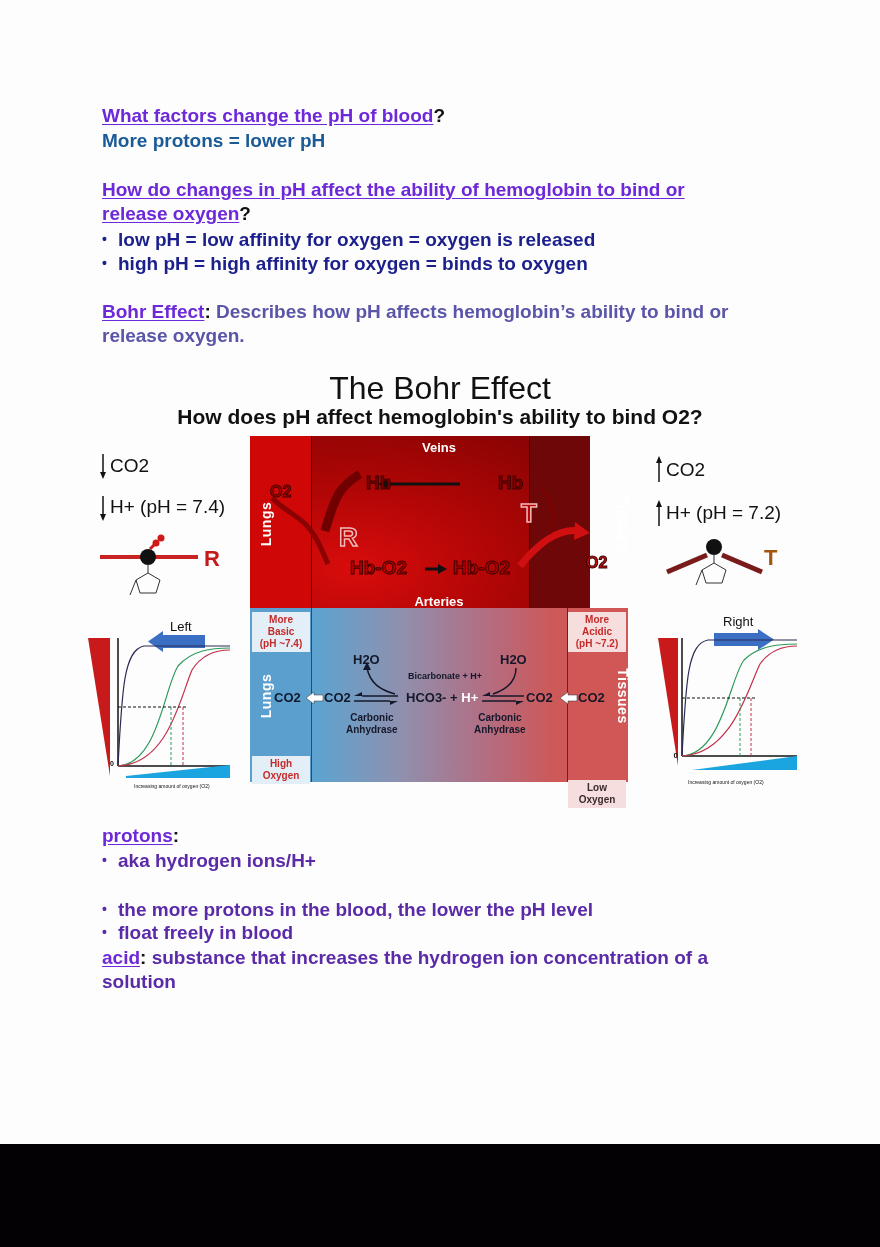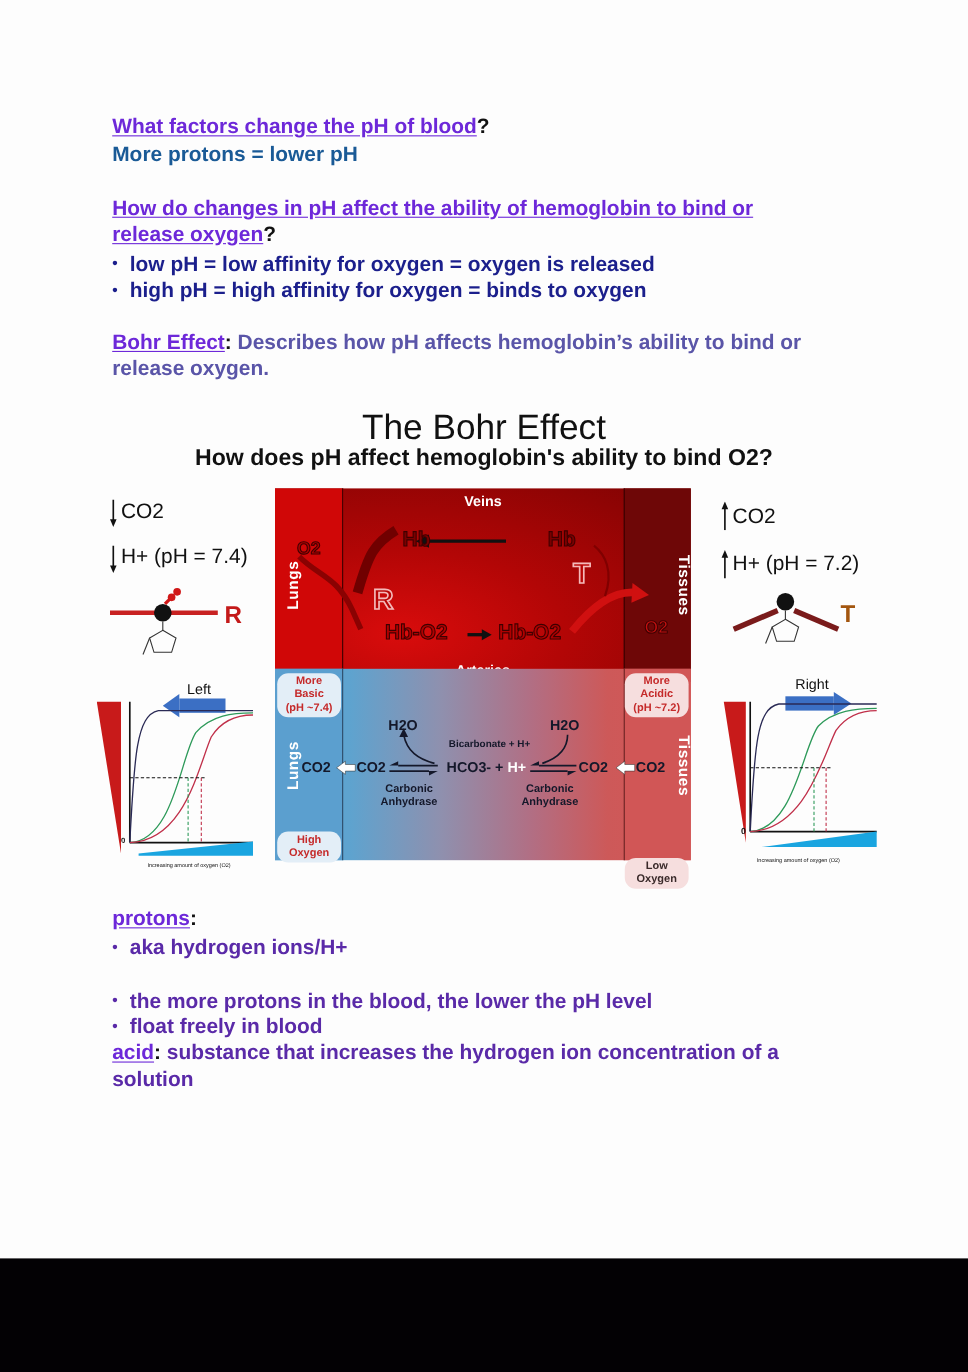--- a/index.html
+++ b/index.html
@@ -23,7 +23,7 @@
   .fig-sub { position: absolute; left: 0; width: 880px; top: 405px; text-align: center; font-size: 21px; font-weight: bold; color: #111; }
 
   .diagram { position: absolute; left: 250px; top: 432px; width: 378px; height: 350px; }
-  .top-panel { position: absolute; left: 0; top: 12px; width: 378px; height: 176px;
+  .top-panel { position: absolute; left: 0; top: 4px; width: 340px; height: 176px;
     background: radial-gradient(ellipse at 30% 75%, #d90c0c 0%, #b30606 40%, #7e0303 100%); text-decoration: underline; }
   .top-lungs { position: absolute; left: 0; top: 0; width: 62px; height: 176px; background: #d00707; border-right: 1px solid #3a0000; }
   .top-tissues { position: absolute; right: 0; top: 0; width: 61px; height: 176px; background: #6e0707; border-left: 1px solid #3a0000; }

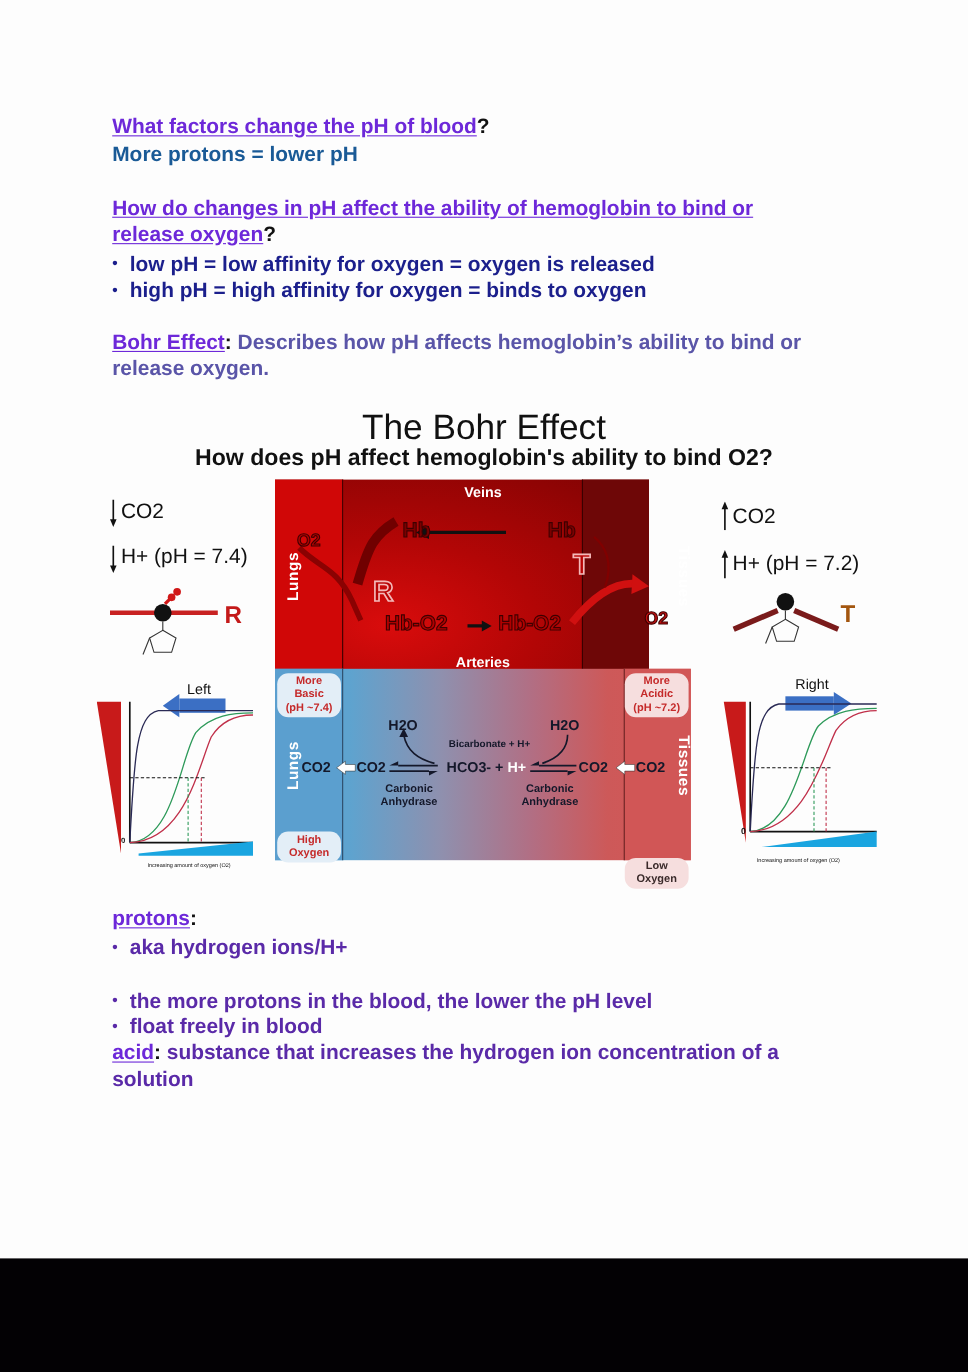--- a/index.html
+++ b/index.html
@@ -41,7 +41,7 @@
   .dark-word { position: absolute; font-weight: bold; color: #7a0000; font-size: 19px; -webkit-text-stroke: 1px #3c0000; }
   .outline-letter { position: absolute; font-weight: bold; font-size: 26px; color: #b80404; -webkit-text-stroke: 1.5px #f4b9b9; }
 
-  .boxlabel { position: absolute; background: #e3eef7; color: #c52a2a; font-weight: bold; font-size: 10px; line-height: 12px; text-align: center; padding: 2px 0; border-radius: 10px; }
+  .boxlabel { position: absolute; background: #e3eef7; color: #c52a2a; font-weight: bold; font-size: 10px; line-height: 12px; text-align: center; padding: 2px 0; }
   .boxlabel.pink { background: #f6dede; color: #3a2a2a; margin-top: 24px; }
   .boxlabel.pink-red { background: #f6dede; color: #c52a2a; }
 

